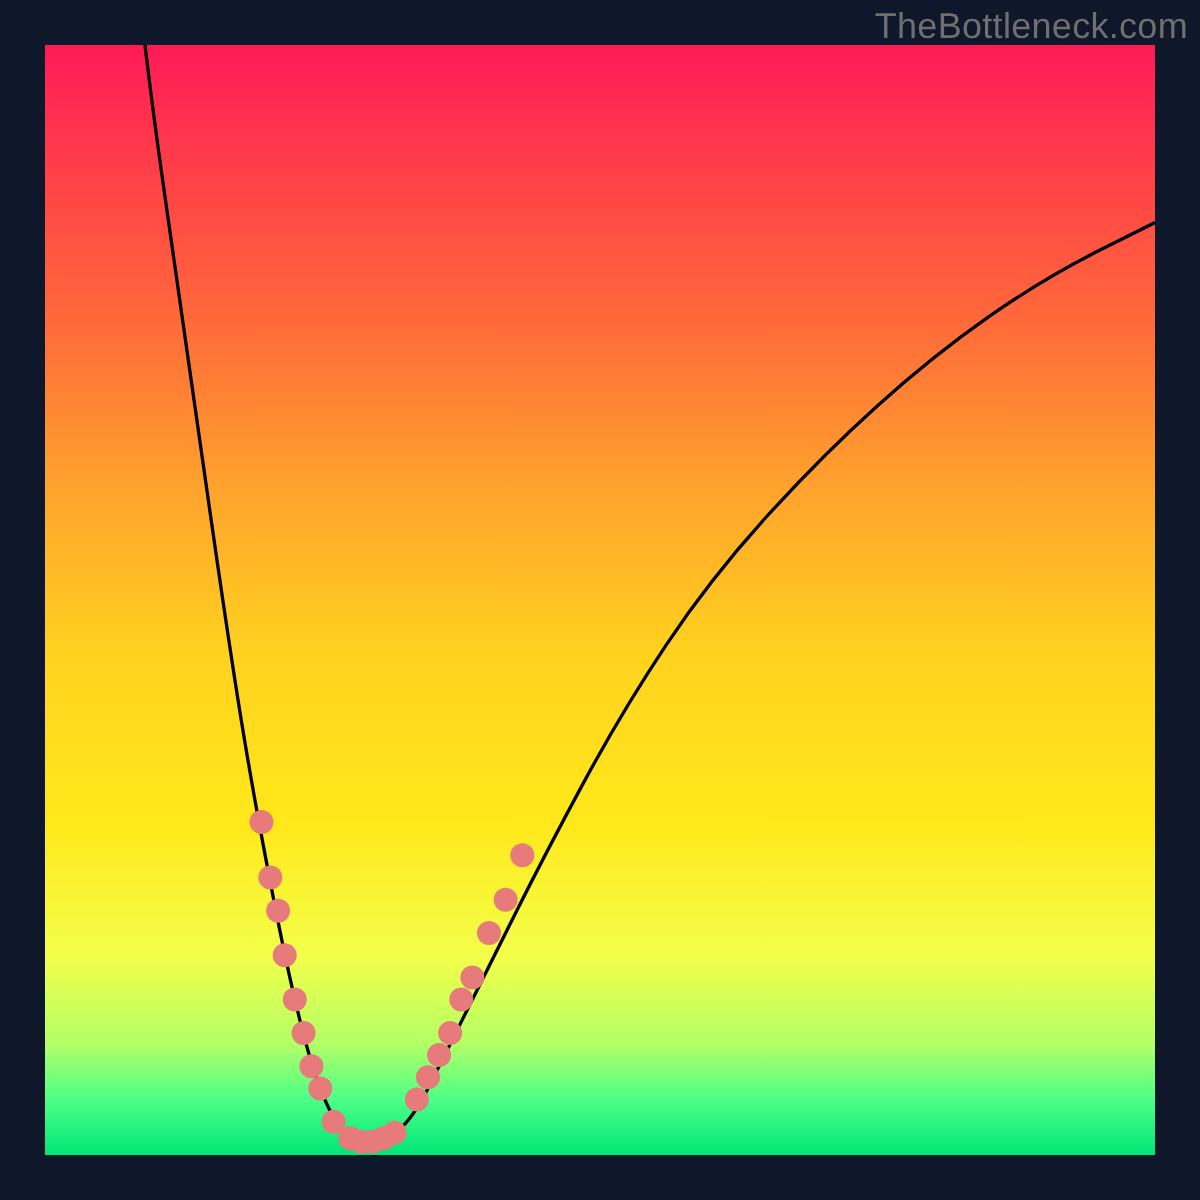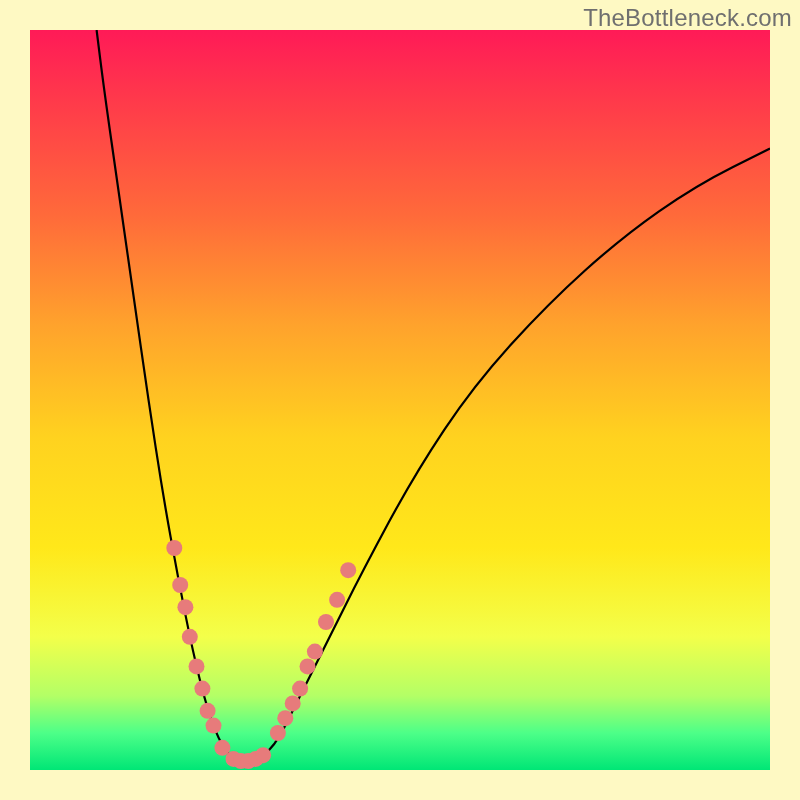--- a/index.html
+++ b/index.html
@@ -15,7 +15,7 @@
     position: relative;
     width: 800px;
     height: 800px;
-    background: #fef9c3;
+    background: #0f172a;
   }
   .plot-area {
     position: absolute;

